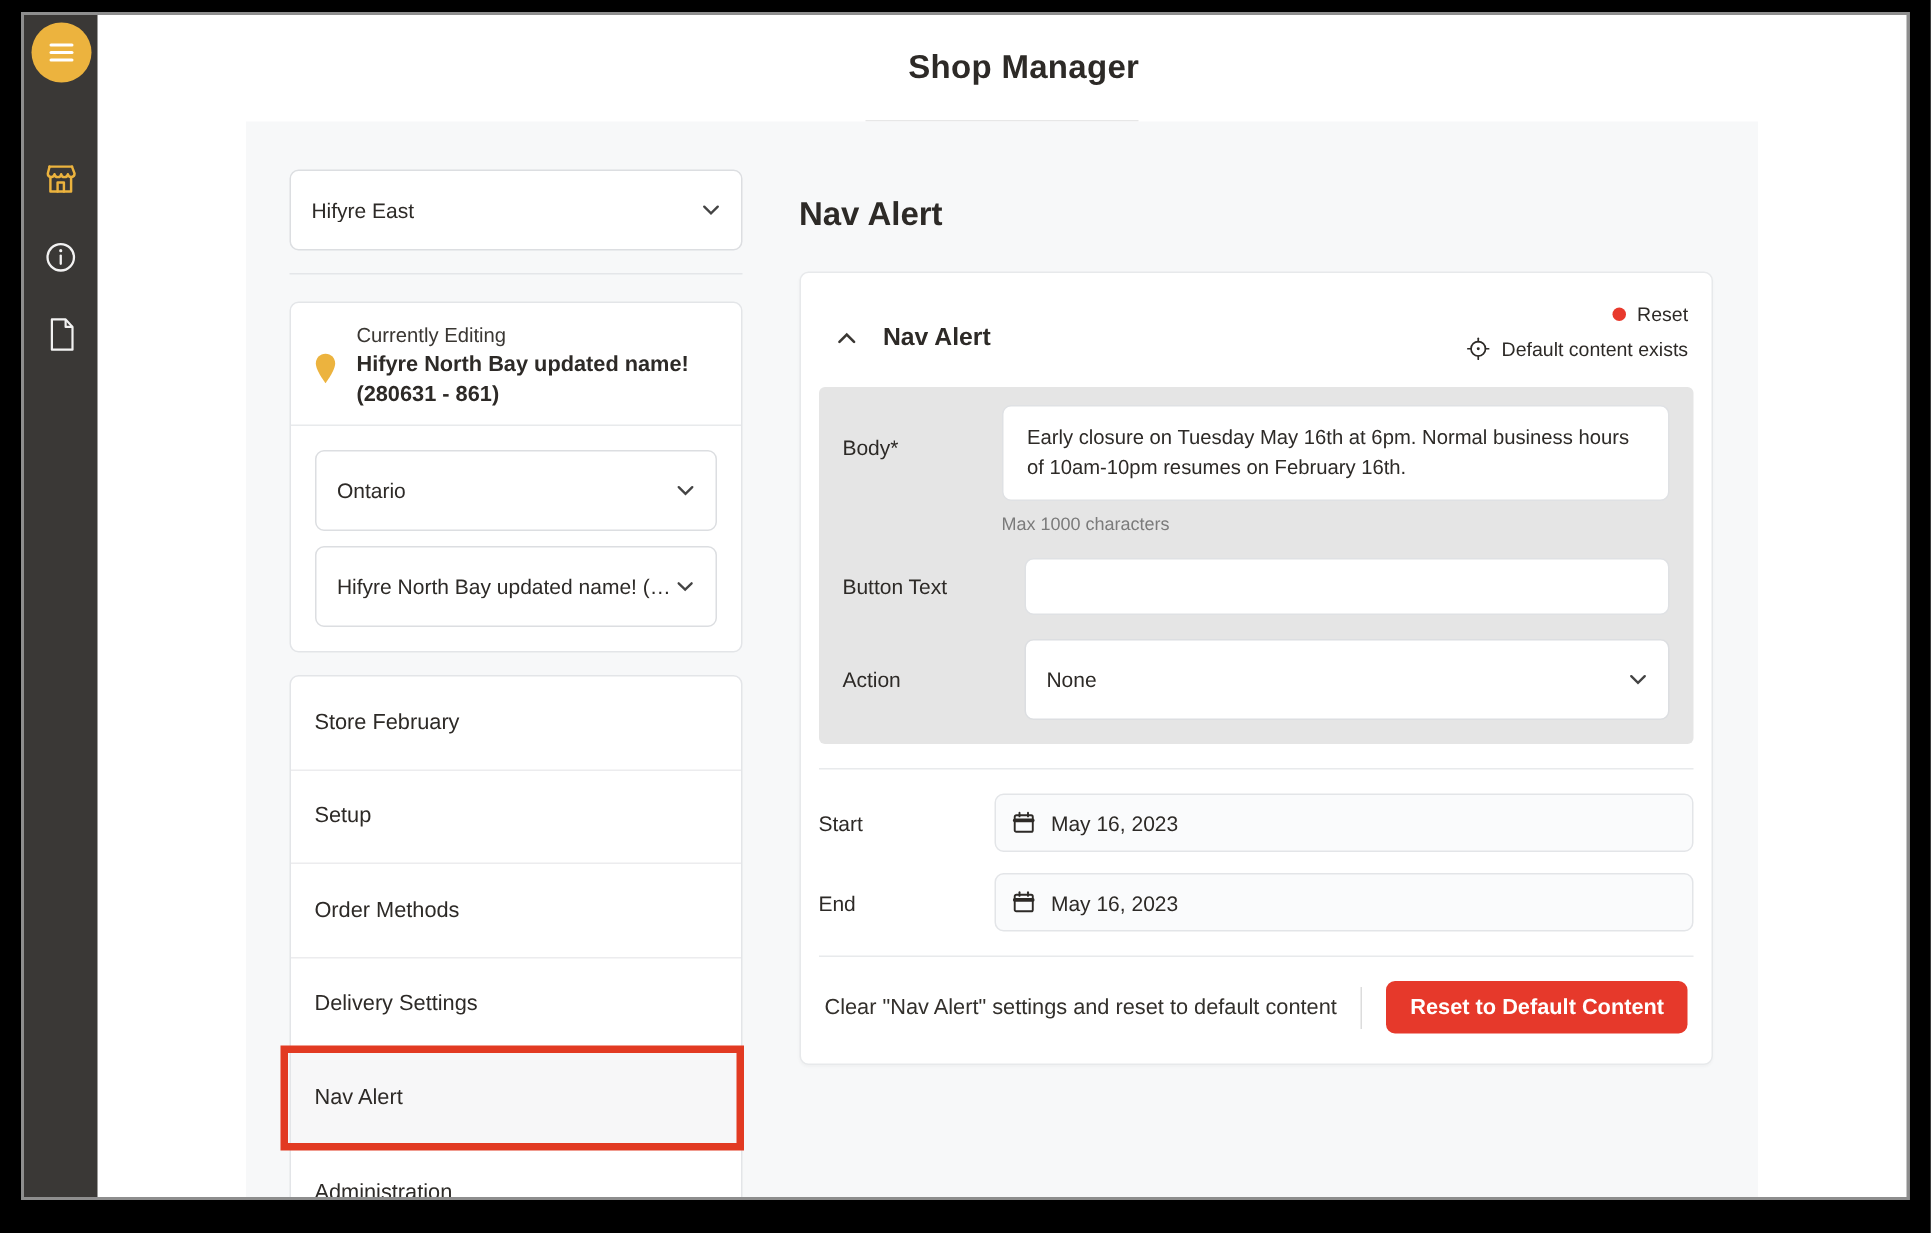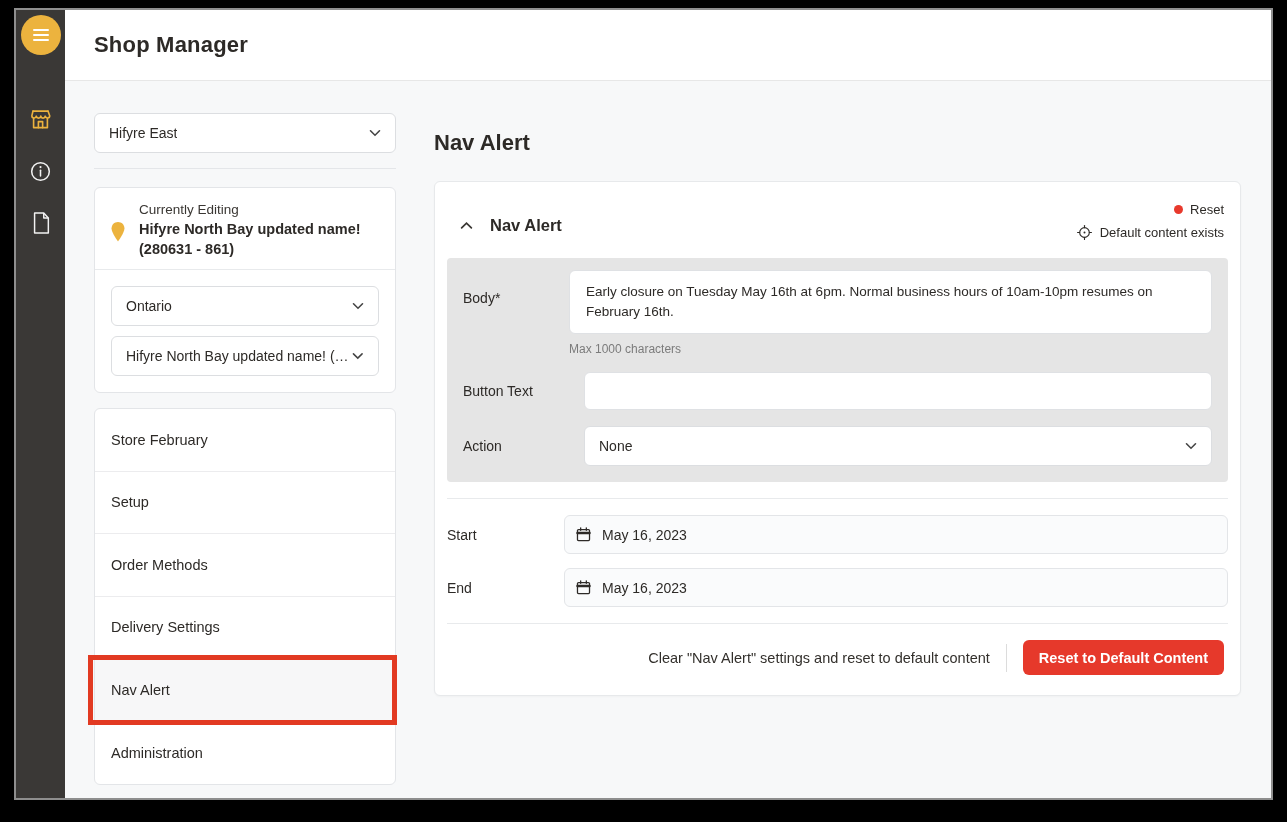--- a/index.html
+++ b/index.html
@@ -18,7 +18,7 @@
   .side-icons { display:flex; flex-direction:column; align-items:center; margin-top:52px; gap:28px; }
   .side-icon { width:24px; height:24px; display:flex; align-items:center; justify-content:center; cursor:pointer; }
   
-  .main-col { flex:1; display:flex; flex-direction:column; min-width:0; }
+  .main-col { flex:1; display:flex; flex-direction:column; min-width:0;align-items:center; }
   .topbar { height:71px; background:#fff; border-bottom:1px solid #e7e7e7; display:flex; align-items:center; padding-left:29px; flex-shrink:0; }
   .topbar h1 { font-size:22px; font-weight:700; color:#2d2a27; letter-spacing:.2px; }
   .content { flex:1; background:#f7f8f9; display:flex; overflow:hidden; }

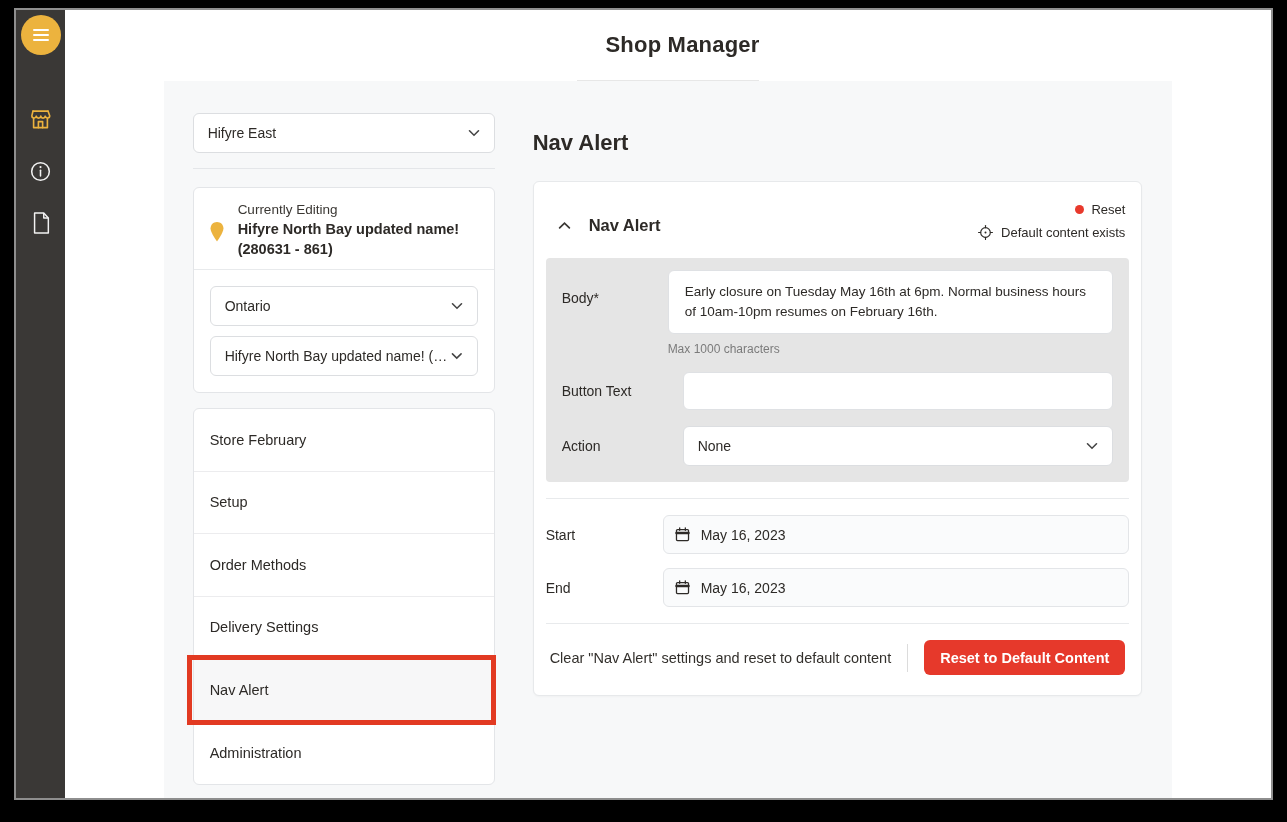--- a/index.html
+++ b/index.html
@@ -25,7 +25,7 @@
   
   .left-panel { width:302px; margin-left:29px; flex-shrink:0; }
   .select {
-    background:#fff; border:1px solid #dcdee1; border-radius:6px; height:40px;
+    background:#fff; border:1px solid #dcdee1; border-radius:6px; height:54px;
     display:flex; align-items:center; justify-content:space-between;
     padding:0 14px; font-size:14px; color:#2d2a27; cursor:pointer;
   }

